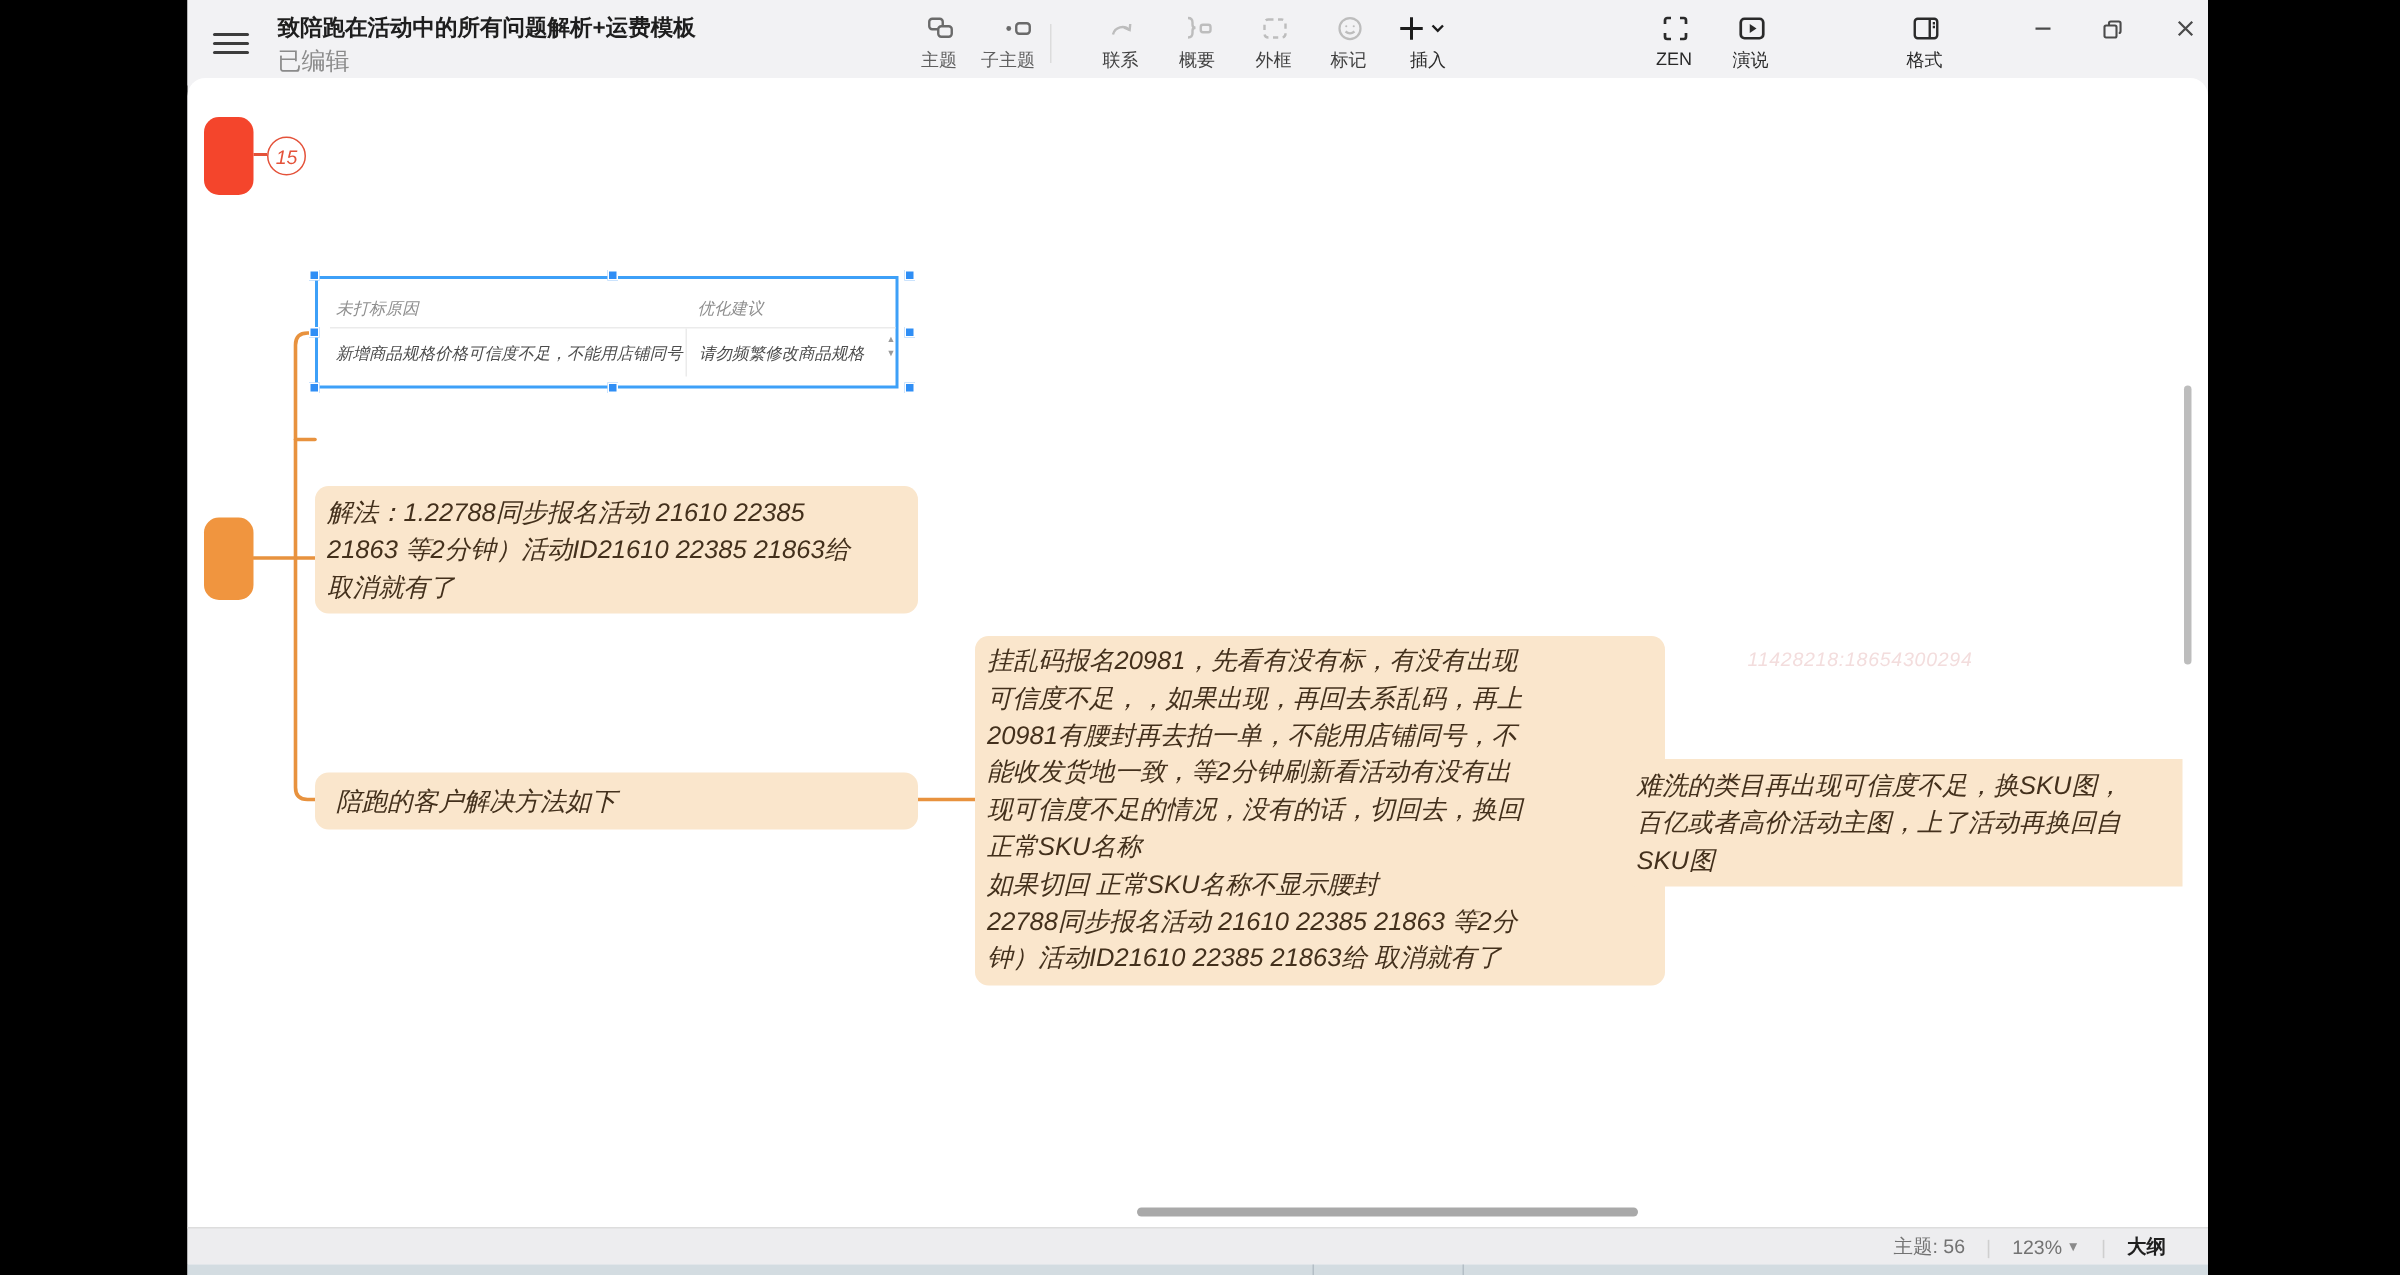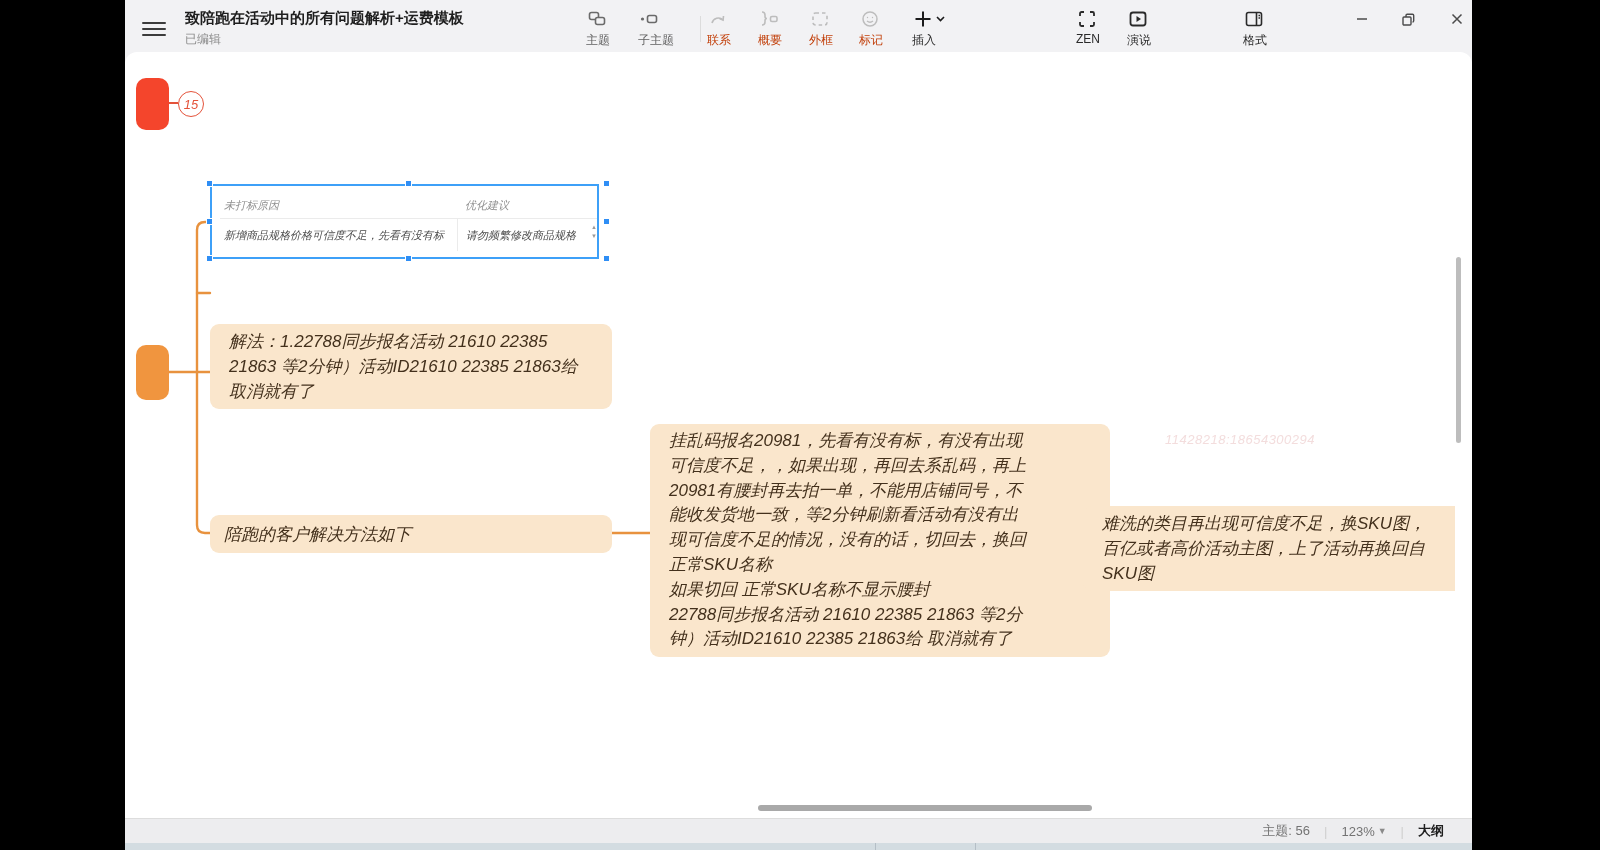--- a/index.html
+++ b/index.html
@@ -13,7 +13,7 @@
   .menu-btn { position:absolute; left:17px; top:18px; width:24px; height:20px; cursor:pointer; }
   .menu-btn span { display:block; height:2.5px; background:#3c3c3c; border-radius:2px; margin:3.5px 0; }
   .doc-title { position:absolute; left:60px; top:9px; font-size:15px; font-weight:bold; color:#1e1e1e; white-space:nowrap; }
-  .doc-status { position:absolute; left:60px; top:31px; font-size:12px; color:#8b8b8b; }
+  .doc-status { position:absolute; left:60px; top:31px; font-size:16px; color:#8b8b8b; }
 
   .tb-btn { position:absolute; top:8px; width:52px; height:44px; display:flex; flex-direction:column;
     align-items:flex-start; justify-content:flex-start; cursor:pointer; }

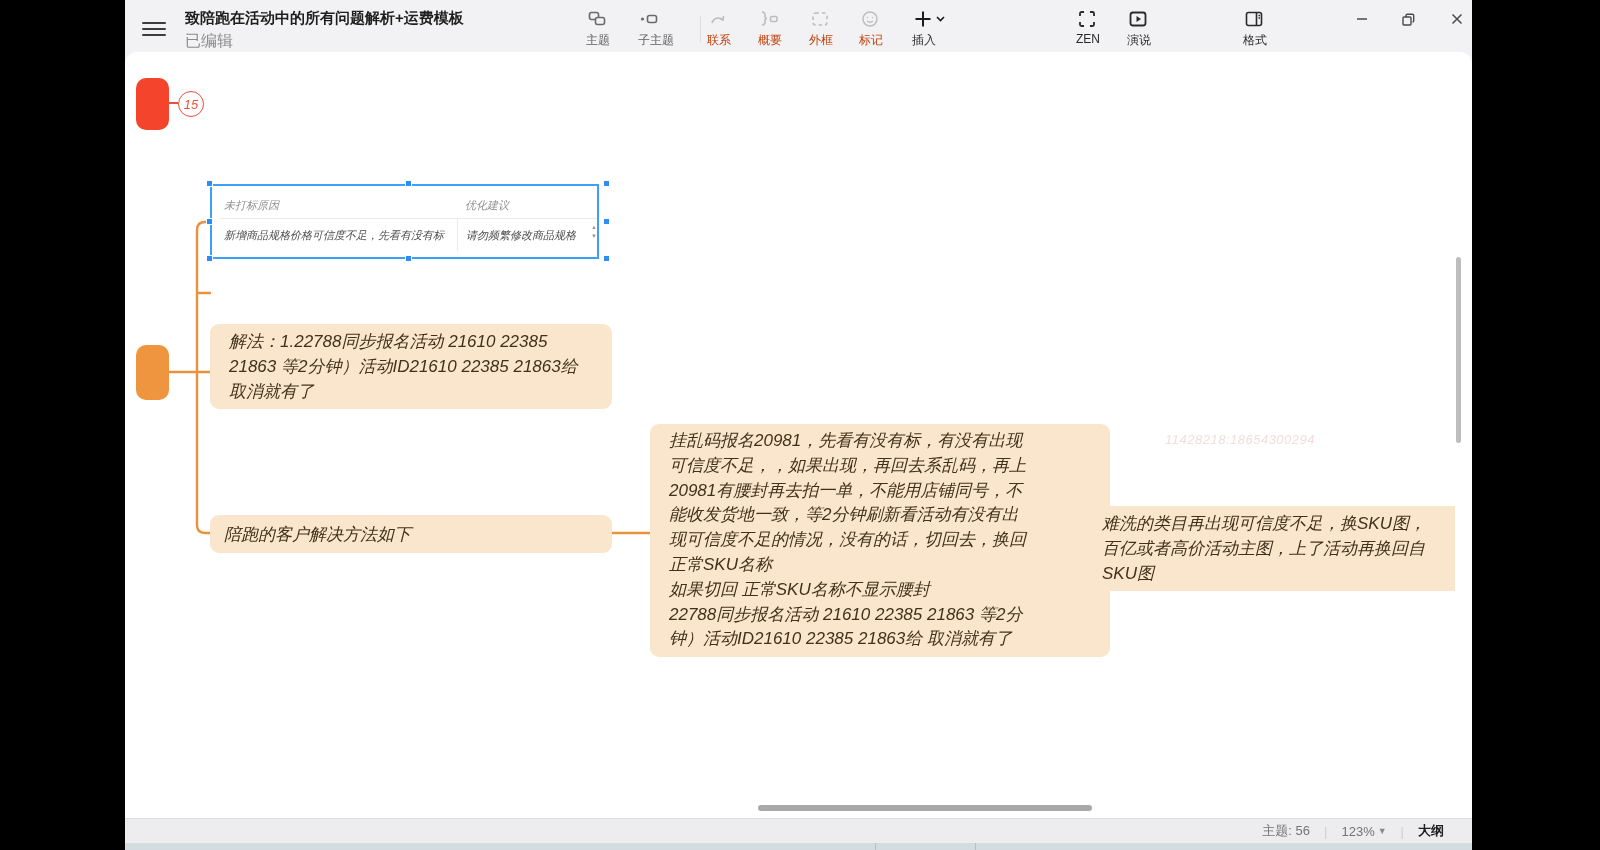--- a/index.html
+++ b/index.html
@@ -16,7 +16,7 @@
   .doc-status { position:absolute; left:60px; top:31px; font-size:16px; color:#8b8b8b; }
 
   .tb-btn { position:absolute; top:8px; width:52px; height:44px; display:flex; flex-direction:column;
-    align-items:flex-start; justify-content:flex-start; cursor:pointer; }
+    align-items:flex-end; justify-content:flex-start; cursor:pointer; }
   .tb-btn svg { display:block; }
   .tb-label { font-size:12px; margin-top:2px; color:#5f5f5f; white-space:nowrap; }
   .tb-btn.disabled .tb-label { color:#c2410c; }

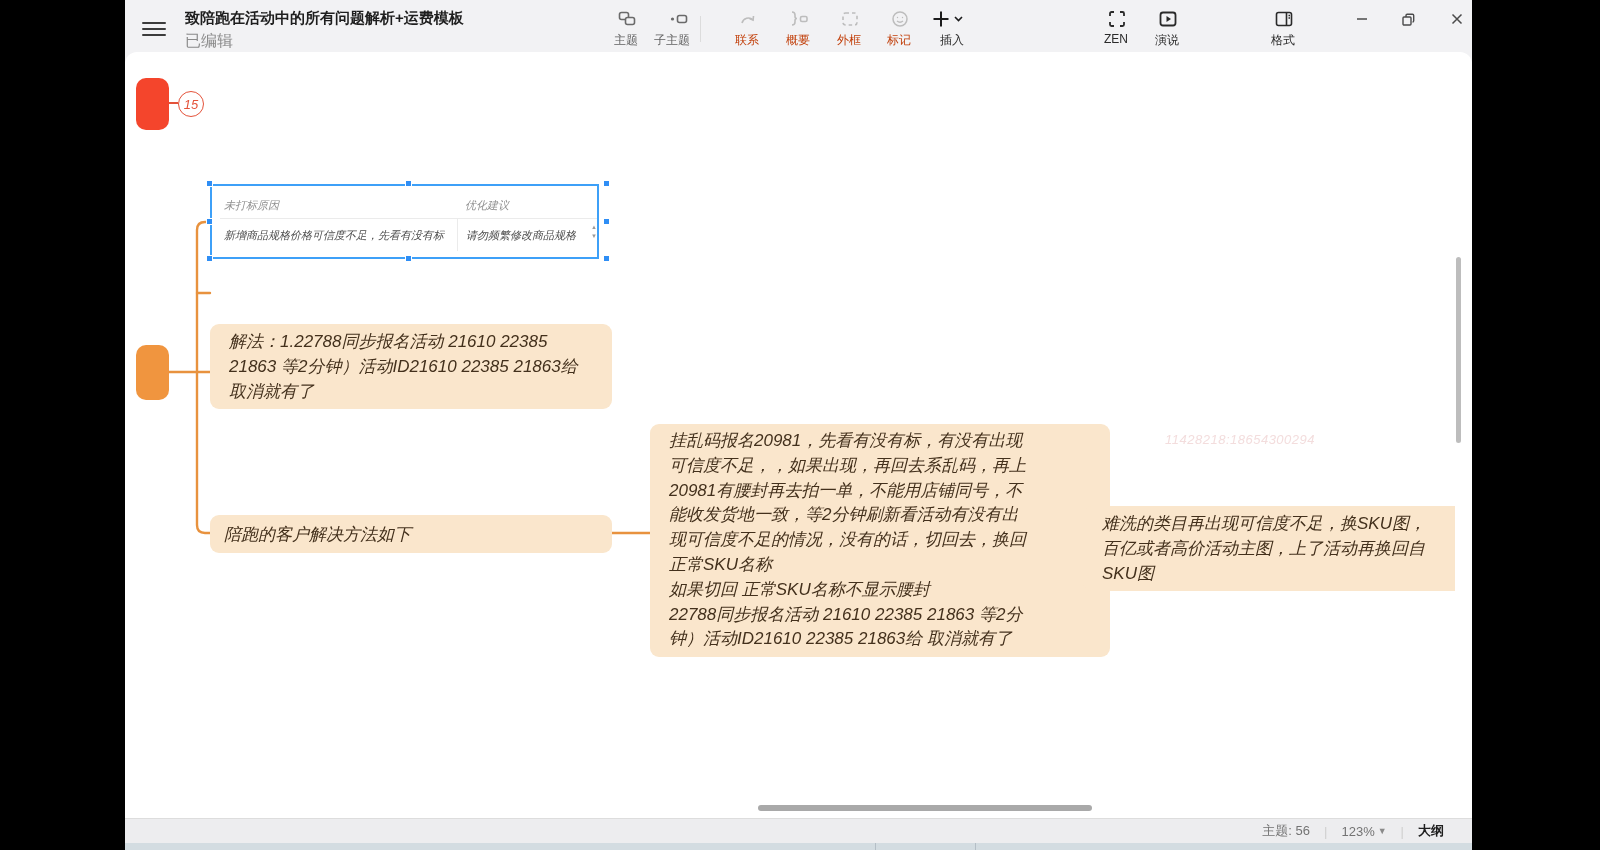--- a/index.html
+++ b/index.html
@@ -19,7 +19,7 @@
     align-items:flex-end; justify-content:flex-start; cursor:pointer; }
   .tb-btn svg { display:block; }
   .tb-label { font-size:12px; margin-top:2px; color:#5f5f5f; white-space:nowrap; }
-  .tb-btn.disabled .tb-label { color:#c2410c; }
+  .tb-btn.disabled .tb-label { color:#404040; }
   .tb-btn.dark .tb-label { color:#2a2a2a; }
   .tb-sep { position:absolute; top:16px; width:1px; height:26px; background:#dcdcdc; }
 

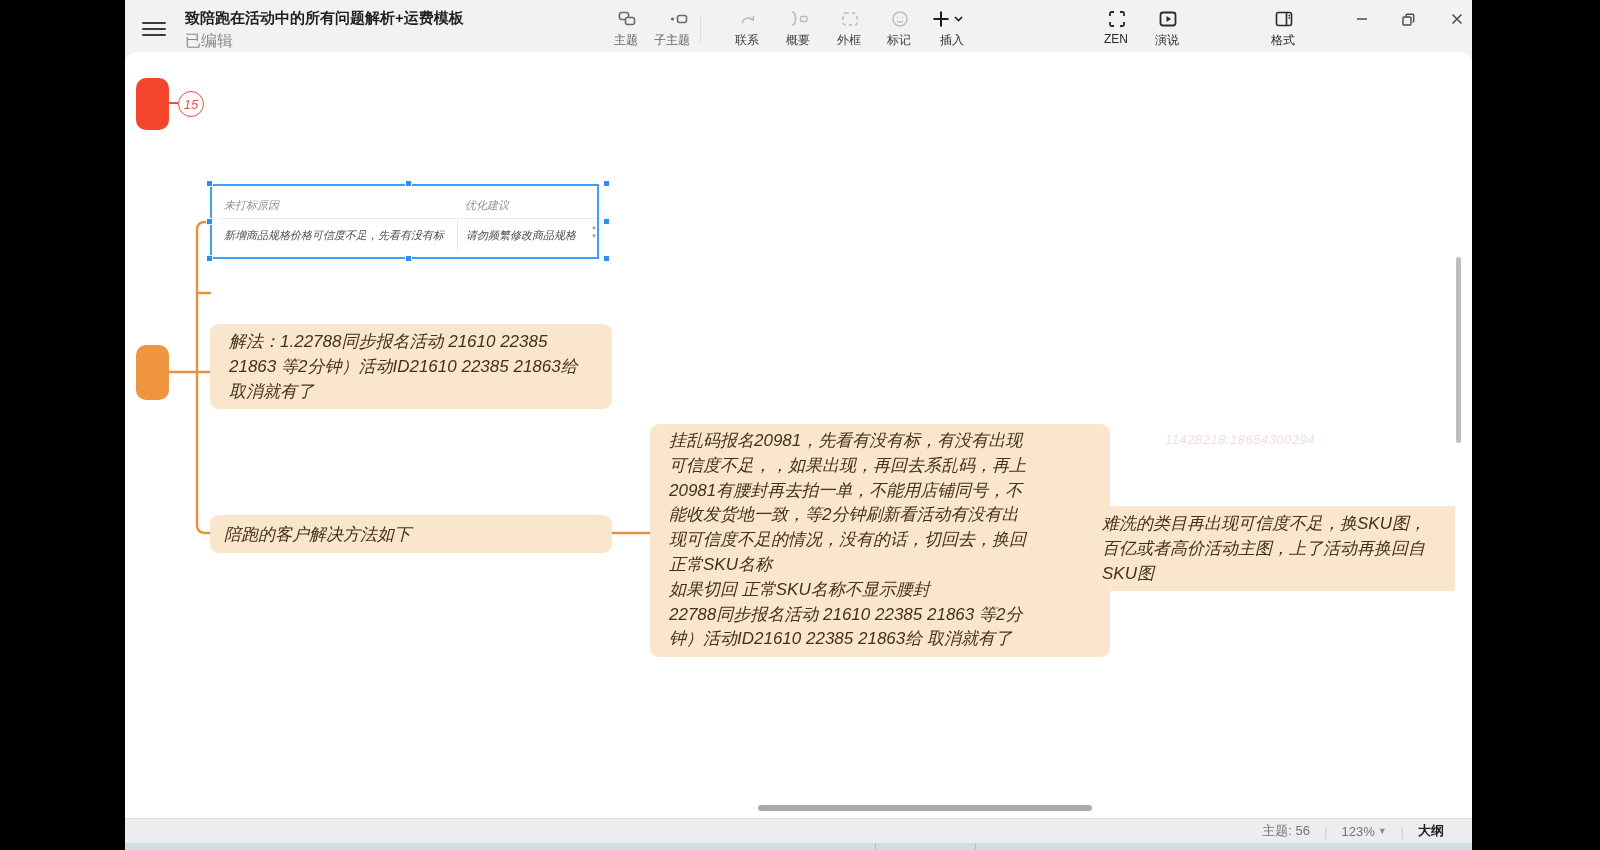--- a/index.html
+++ b/index.html
@@ -231,7 +231,7 @@
             <div class="c2">优化建议</div>
           </div>
           <div class="tbl-row">
-            <div class="c1">新增商品规格价格可信度不足，先看有没有标</div>
+            <div class="c1">新增商品规格价格可信度不足，不能用店铺同号</div>
             <div class="c2">请勿频繁修改商品规格</div>
           </div>
           <div class="tbl-scroll">

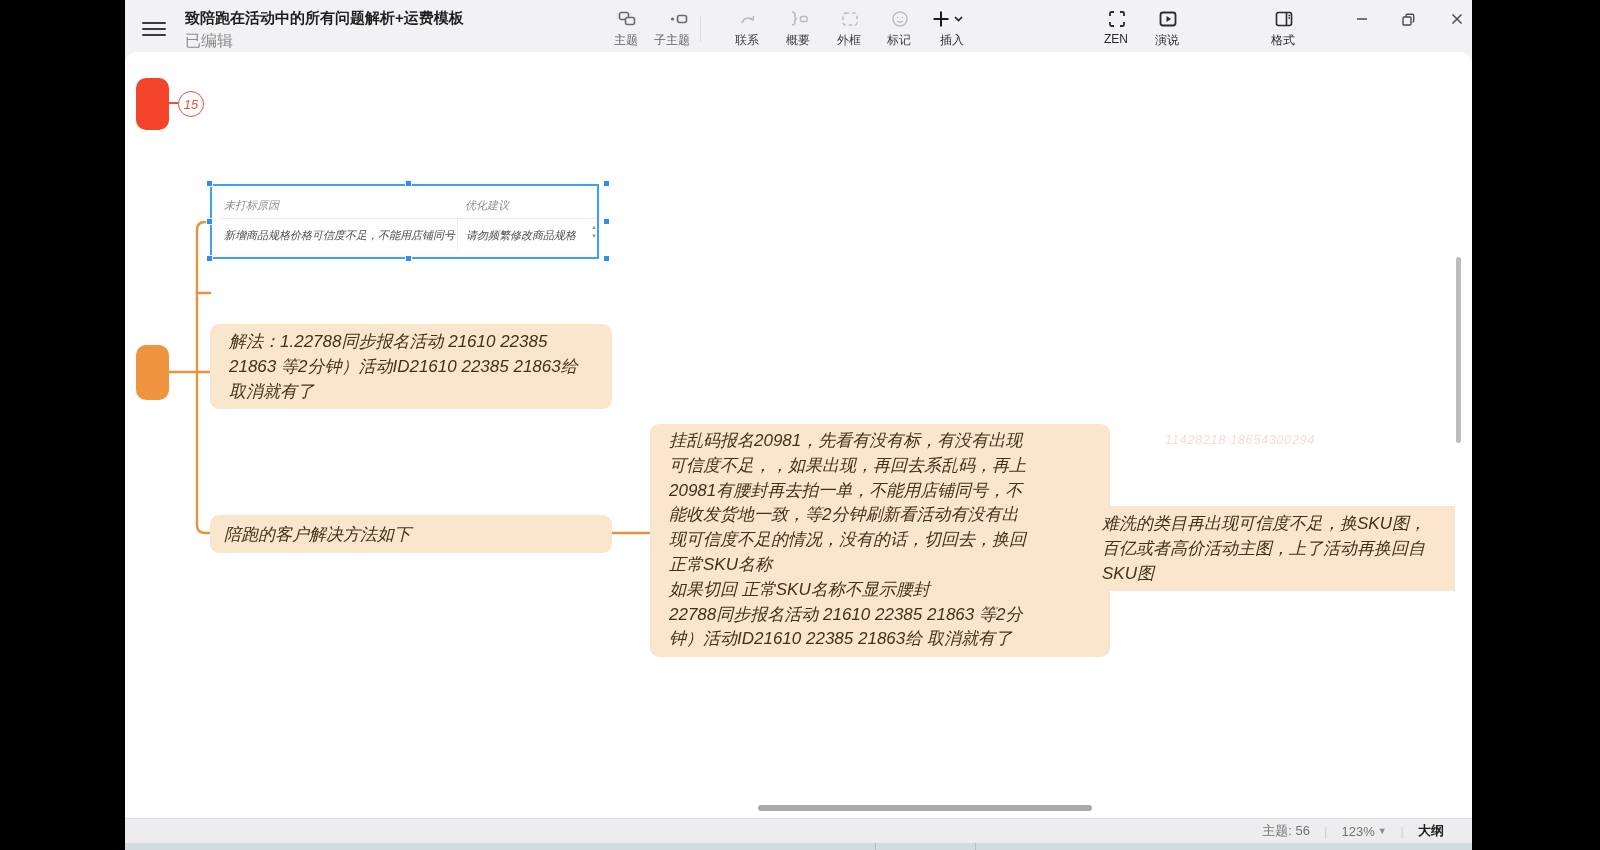--- a/index.html
+++ b/index.html
@@ -38,7 +38,7 @@
   .node-orange { position:absolute; left:11px; top:293px; width:33px; height:55px; background:#f0953f; border-radius:10px; }
 
   .topic { position:absolute; background:#fae6cc; border-radius:9px; color:#43301c;
-    font-size:17px; line-height:25px; padding:5px 19px; white-space:pre-line; cursor:pointer; }
+    font-size:17px; line-height:25px; padding:5px 8px; white-space:pre-line; cursor:pointer; }
   .topic.single { display:flex; align-items:center; padding:0 14px; white-space:nowrap; }
 
   

